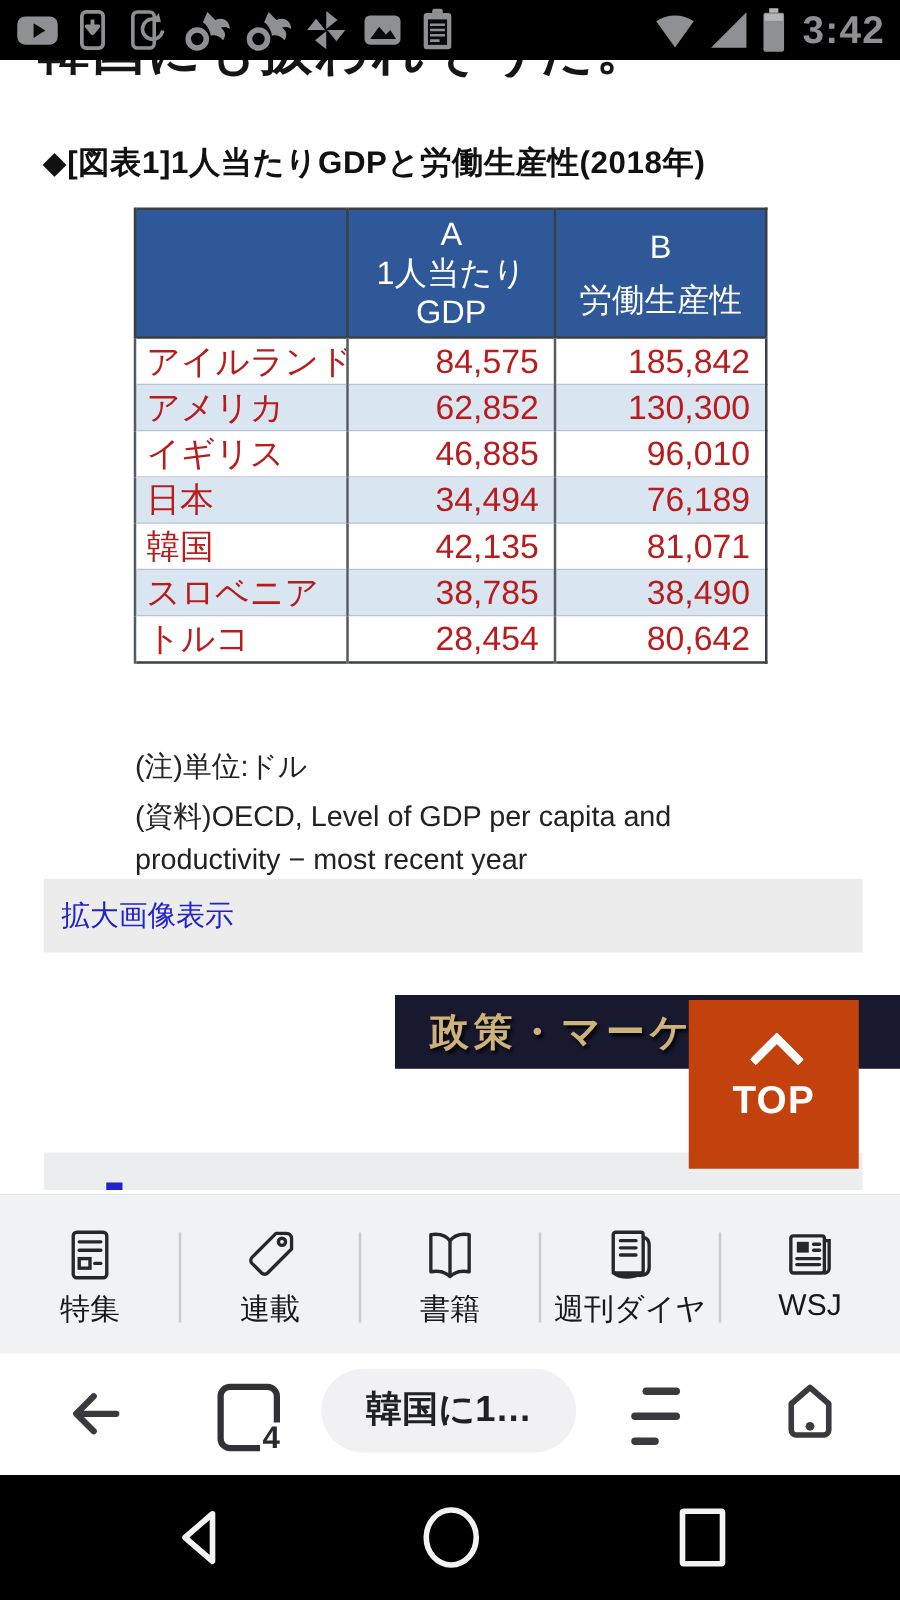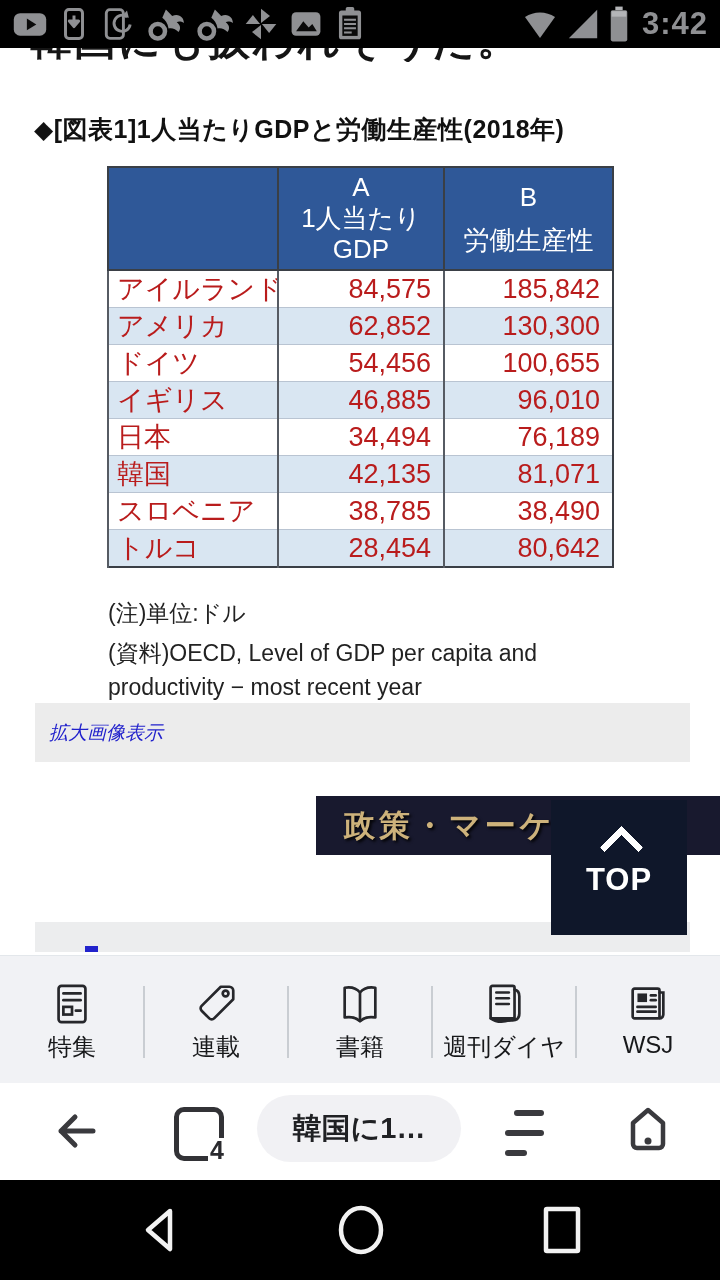--- a/index.html
+++ b/index.html
@@ -221,11 +221,6 @@
         <td class="num">130,300</td>
       </tr>
     <tr>
-        <td class="name">ドイツ</td>
-        <td class="num">54,456</td>
-        <td class="num">100,655</td>
-      </tr>
-    <tr>
         <td class="name">イギリス</td>
         <td class="num">46,885</td>
         <td class="num">96,010</td>

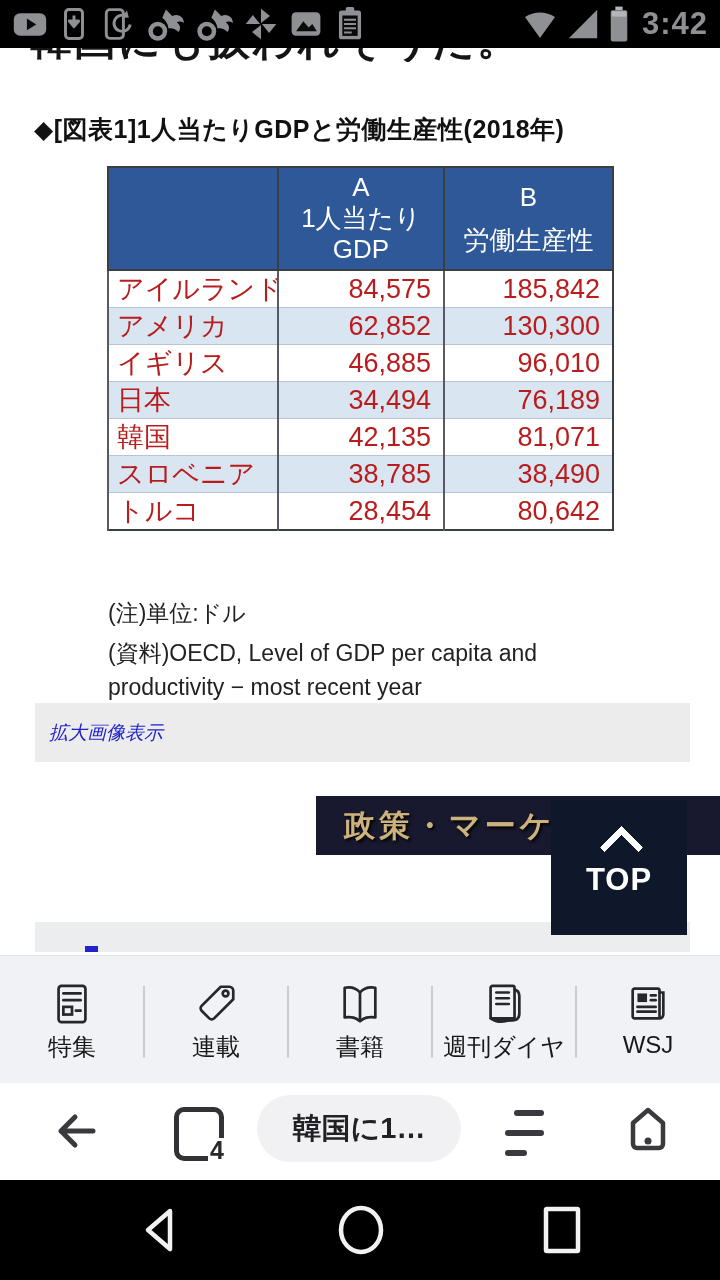--- a/index.html
+++ b/index.html
@@ -46,7 +46,7 @@
   .notes .n1{margin-bottom:6px;}
   
   .link-band{position:absolute;left:35px;top:703px;width:655px;height:59px;background:#ececec;}
-  .link-band a{display:inline-block;margin-left:14px;line-height:59px;font-size:19px;color:#2121cc;text-decoration:none;cursor:pointer;font-style:italic;}
+  .link-band a{display:inline-block;margin-left:14px;line-height:59px;font-size:23px;color:#2121cc;text-decoration:none;cursor:pointer;}
   
   .banner{
     position:absolute;left:316px;top:796px;width:404px;height:59px;background:#18192e;

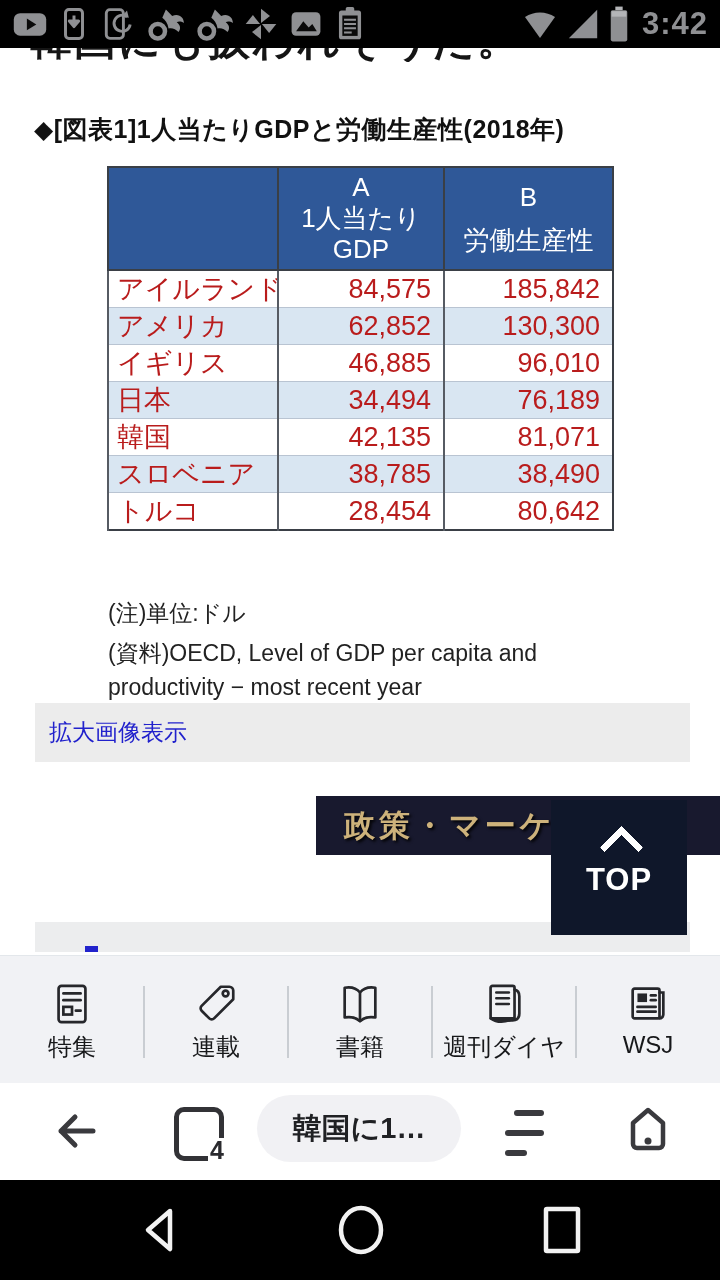--- a/index.html
+++ b/index.html
@@ -57,7 +57,7 @@
     font-size:31px;font-weight:700;color:#cdb27b;letter-spacing:4px;white-space:nowrap;
     text-shadow:2px 2px 3px rgba(0,0,0,0.9);
   }
-  .top-btn{position:absolute;left:551px;top:800px;width:136px;height:135px;background:#0f172a;z-index:2;cursor:pointer;}
+  .top-btn{position:absolute;left:551px;top:800px;width:136px;height:135px;background:#c2410c;z-index:2;cursor:pointer;}
   .top-btn .chev{
     position:absolute;left:55px;top:32px;width:24px;height:24px;
     border-top:7px solid #fff;border-right:7px solid #fff;transform:rotate(-45deg);border-radius:2px;

